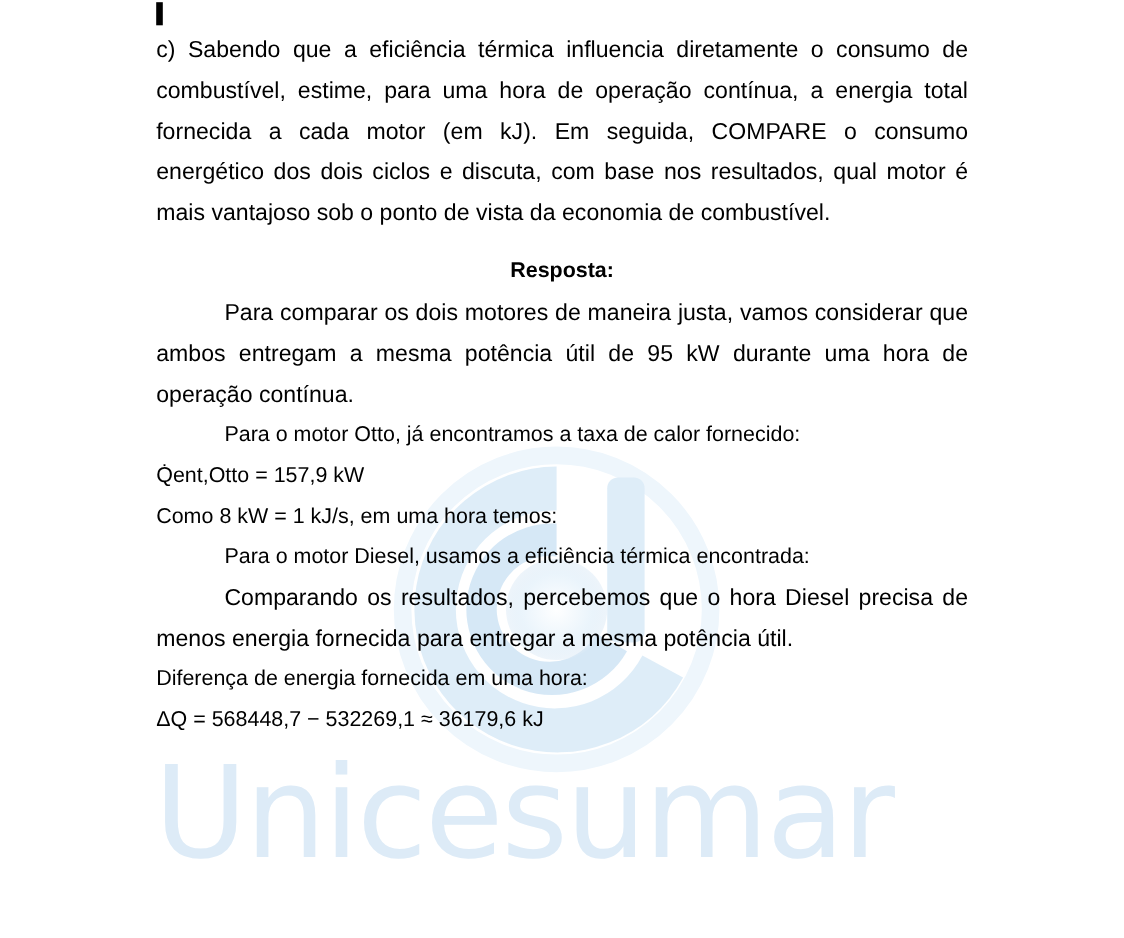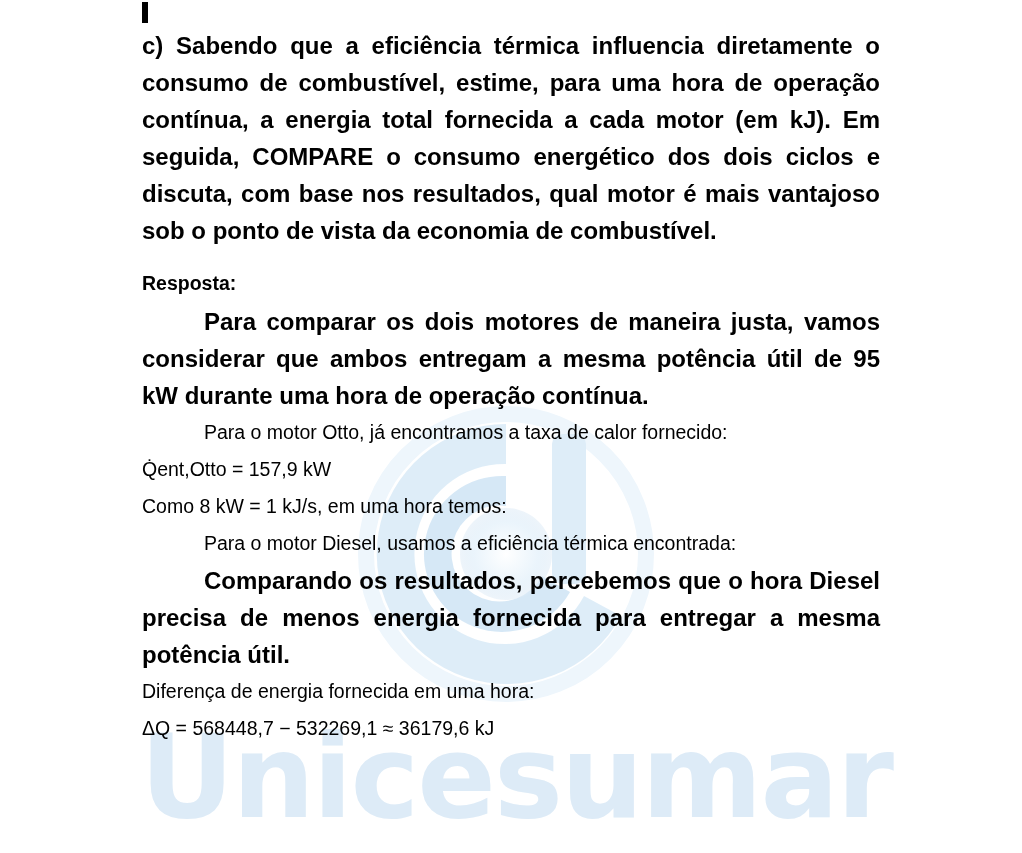--- a/index.html
+++ b/index.html
@@ -74,12 +74,11 @@
 
   p.para {
     margin: 0;
-    font-size: 24px;
+    font-size: 21px;
     line-height: 37px;
     text-align: justify;
     text-justify: inter-word;
     color: #000000;
-    font-weight: bold;
   }
 
   p.line {

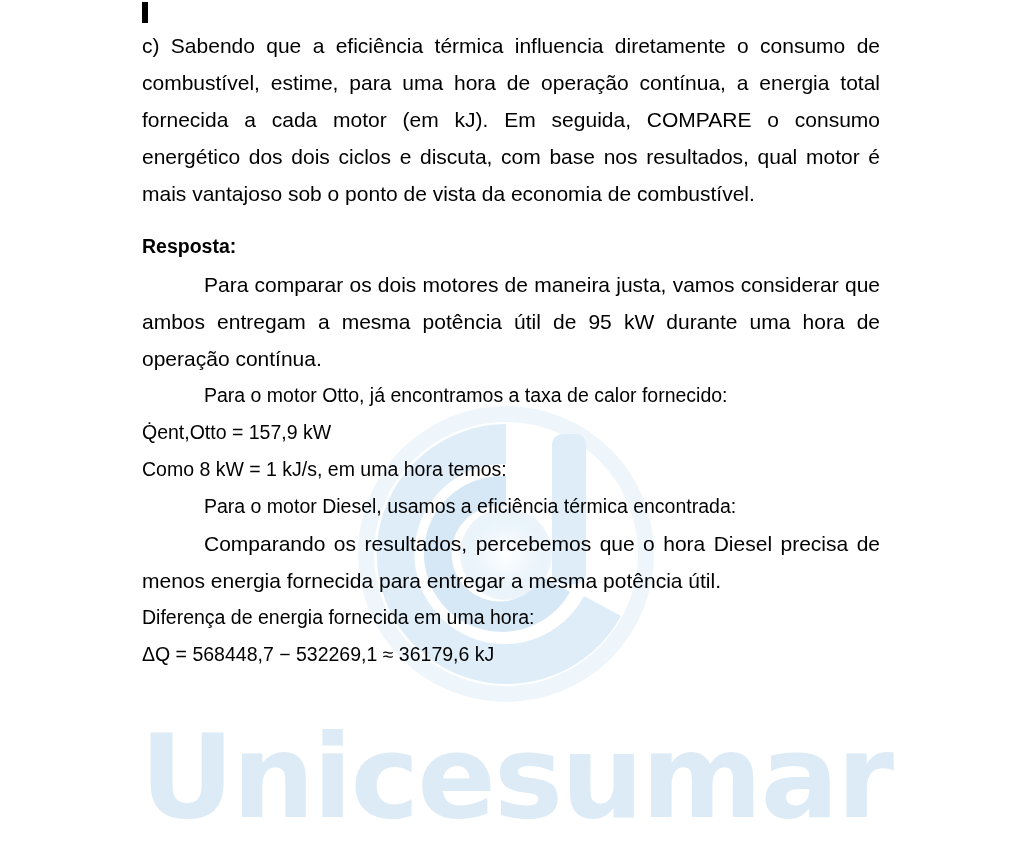--- a/index.html
+++ b/index.html
@@ -92,6 +92,7 @@
 
   p.bold {
     font-weight: bold;
+    text-align: center;
   }
 
   .spacer-sm { height: 16px; }

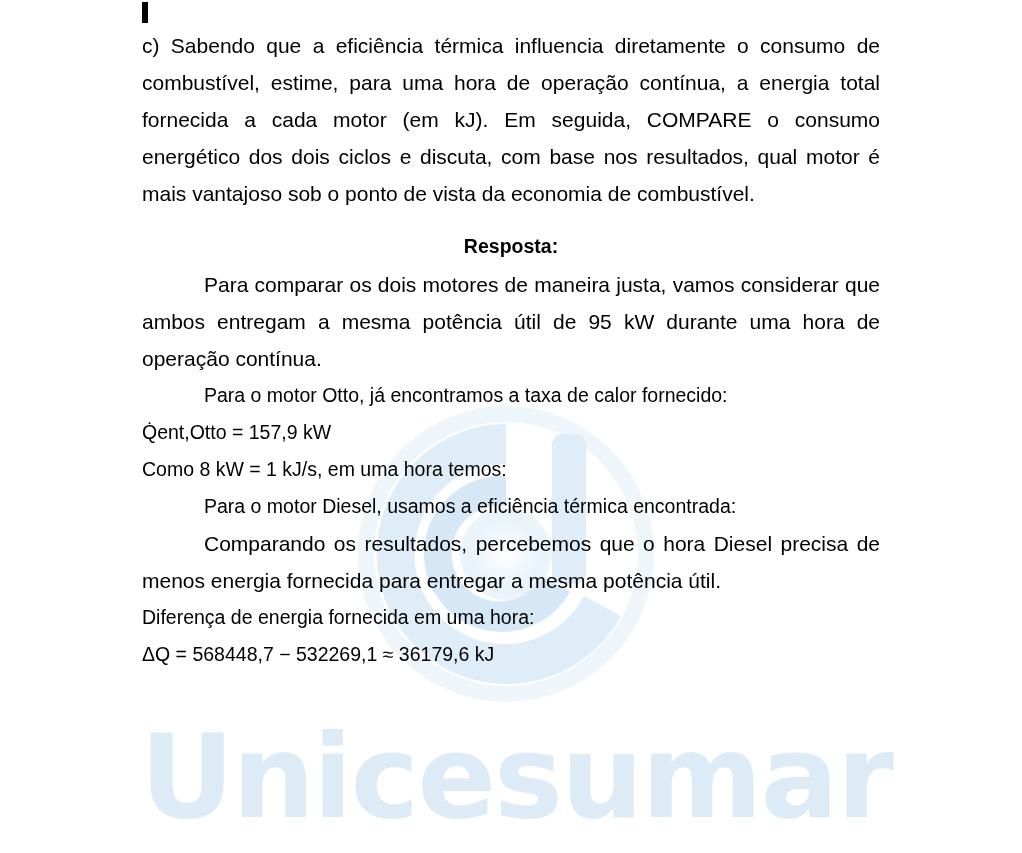--- a/index.html
+++ b/index.html
@@ -35,11 +35,11 @@
   #wm-wordmark {
     position: absolute;
     left: 140px;
-    top: 717px;
+    top: 680px;
     width: 760px;
     height: 120px;
     font-family: "DejaVu Sans", sans-serif;
-    font-weight: bold;
+    font-weight: normal;
     font-size: 116px;
     letter-spacing: -2px;
     line-height: 120px;

